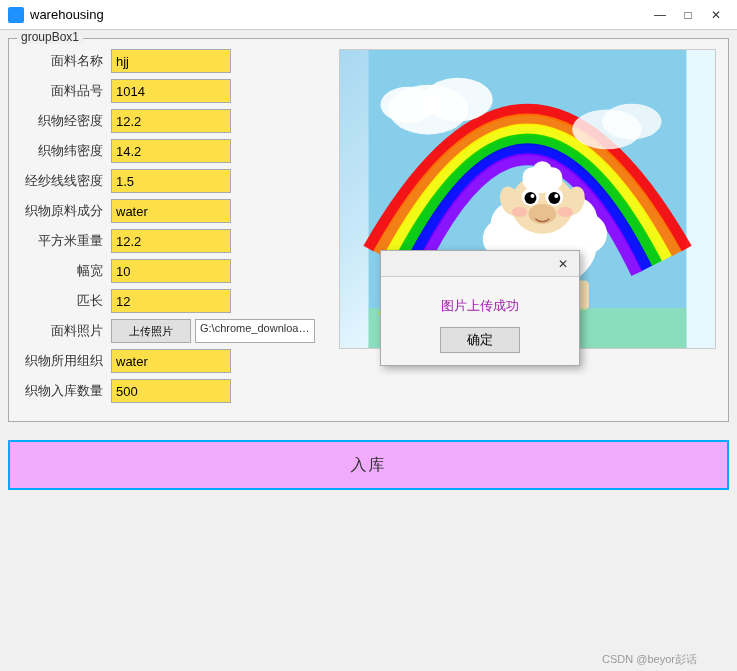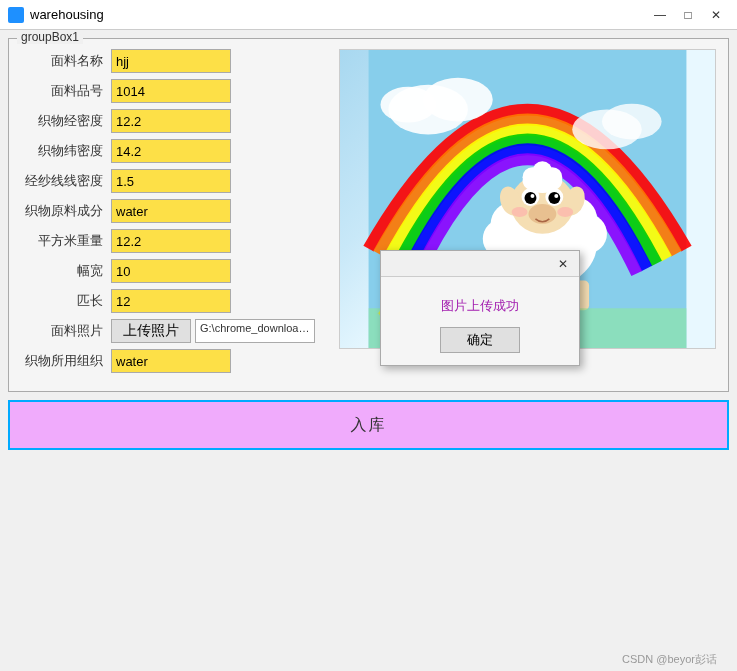--- a/index.html
+++ b/index.html
@@ -69,6 +69,7 @@
       border: 1px solid #aaa;
       background: #f5f5f5;
       padding: 10px 12px 12px 12px;
+      margin-bottom: 10px;
       position: relative;
     }
     .group-box-title {

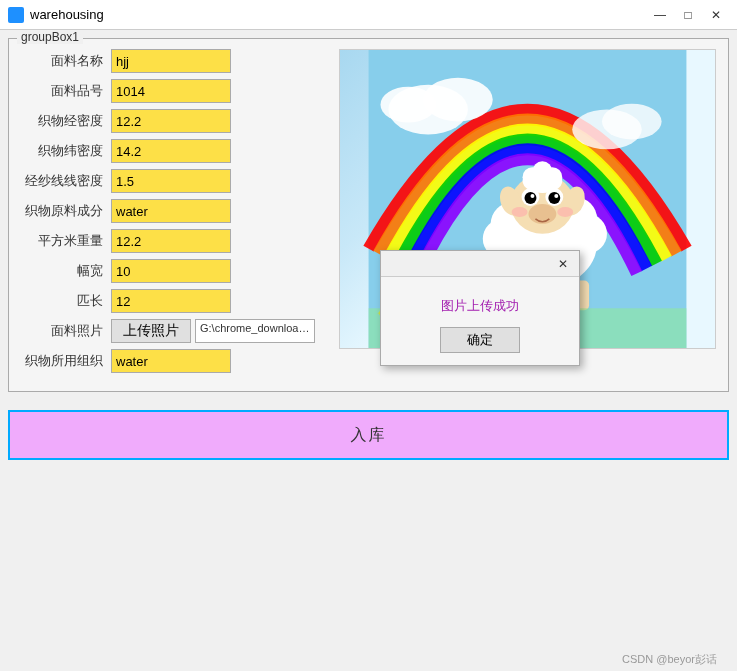--- a/index.html
+++ b/index.html
@@ -125,7 +125,7 @@
       background: #e0e0e0;
       border: 1px solid #aaa;
       cursor: pointer;
-      font-size: 14px;
+      font-size: 11px;
       display: flex;
       align-items: center;
       justify-content: center;

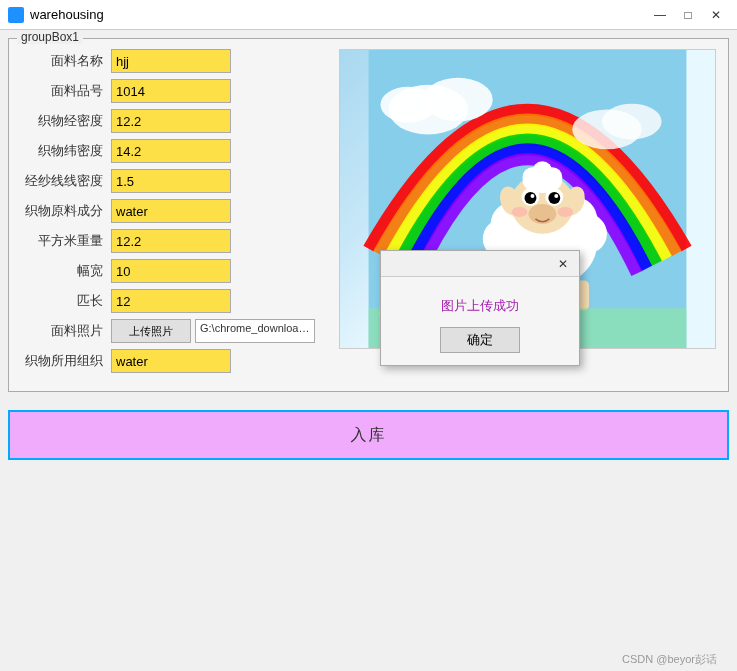--- a/index.html
+++ b/index.html
@@ -320,6 +320,10 @@
             <div class="form-row">
               <span class="form-label">织物所用组织</span>
               <input type="text" class="form-input" value="water" style="">
+            </div>
+            <div class="form-row">
+              <span class="form-label">织物入库数量</span>
+              <input type="text" class="form-input" value="500" style="">
             </div>
           </div>
       </div>

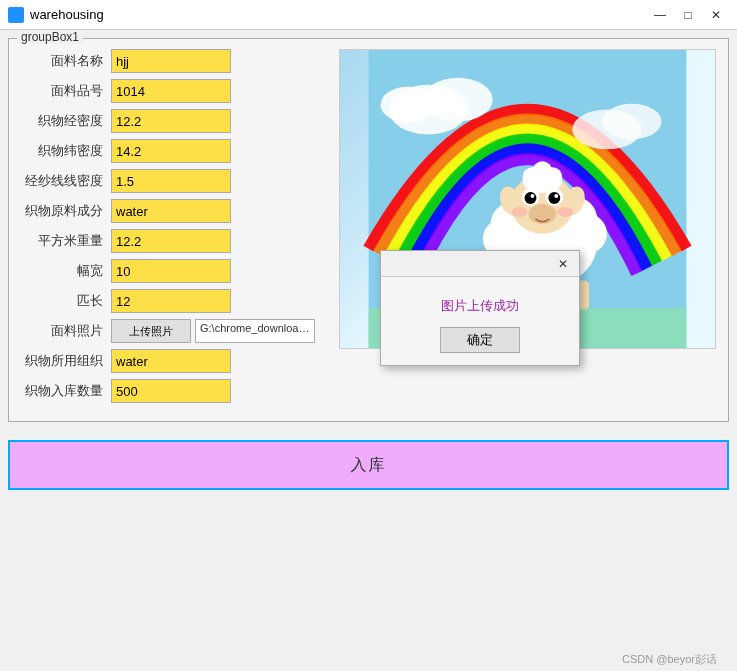--- a/index.html
+++ b/index.html
@@ -242,7 +242,7 @@
     .watermark {
       position: absolute;
       bottom: 4px;
-      right: 20px;
+      right: 40px;
       font-size: 11px;
       color: #999;
     }

